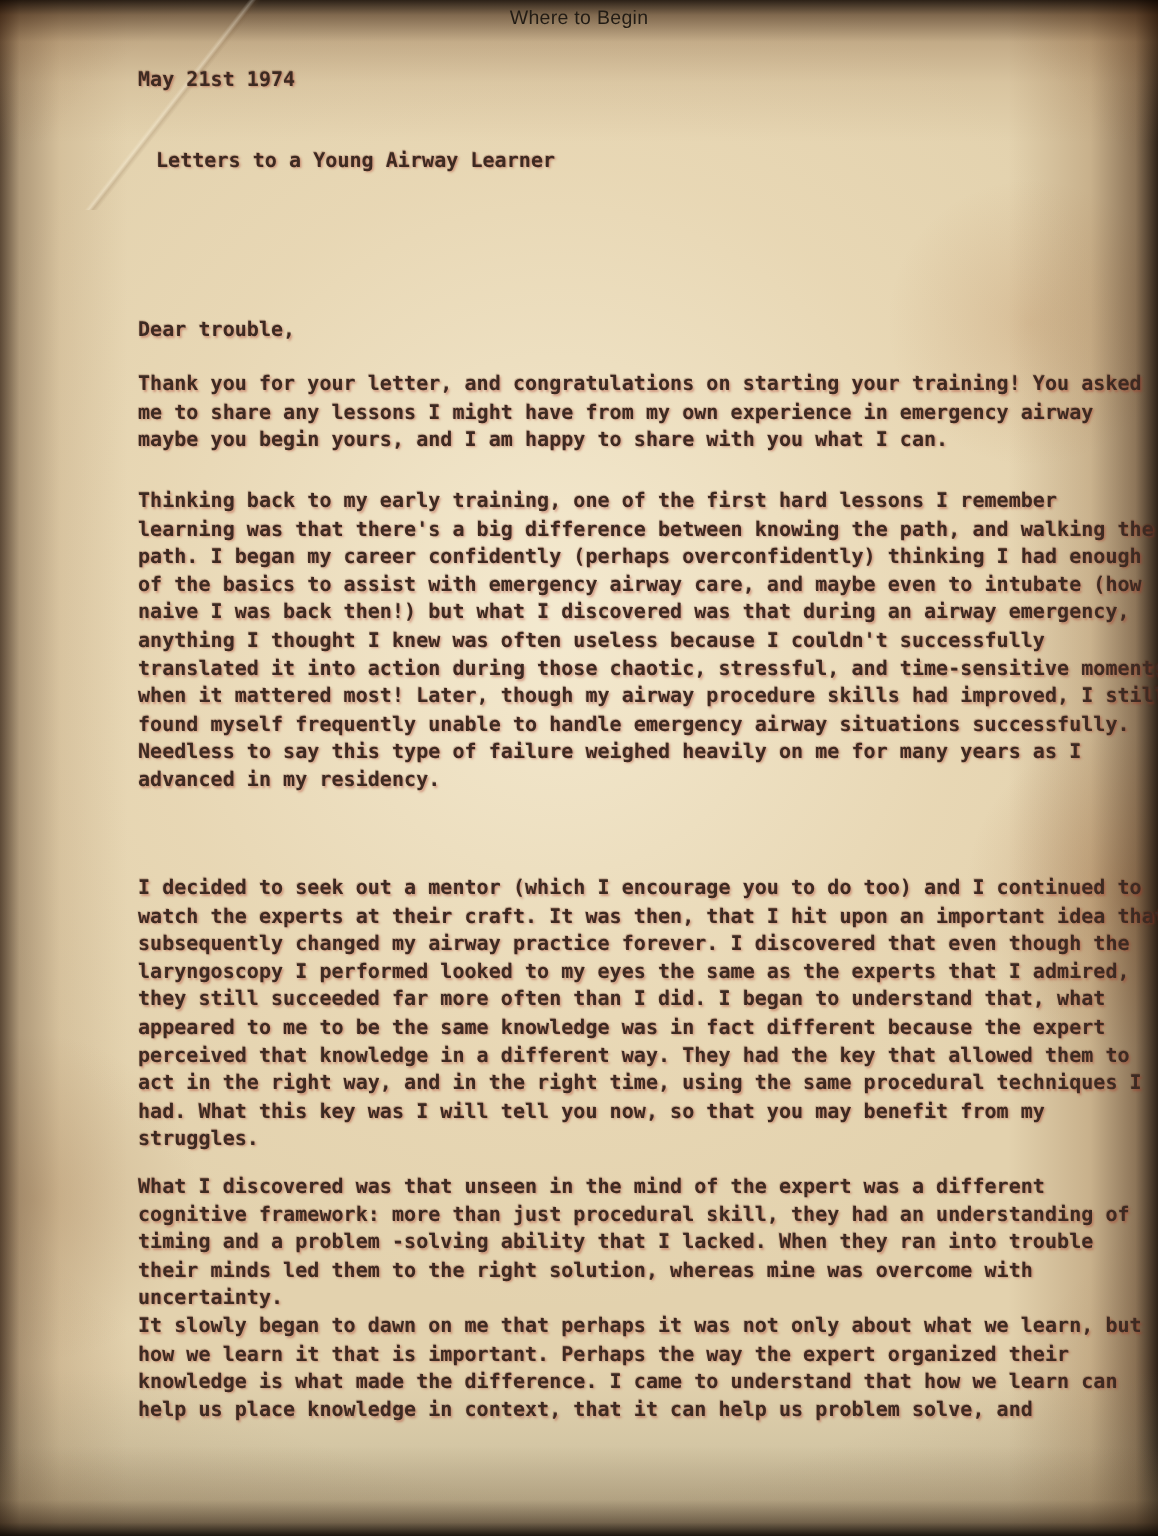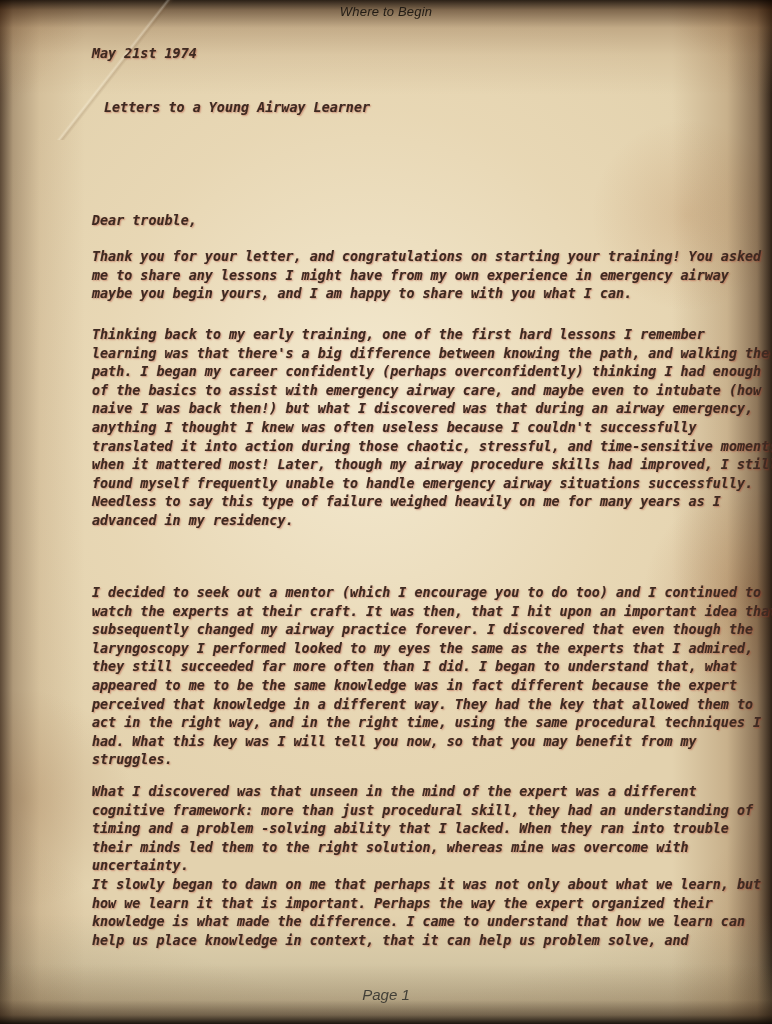--- a/index.html
+++ b/index.html
@@ -34,7 +34,6 @@
       
       radial-gradient(ellipse 115% 95% at 50% 45%, rgba(0,0,0,0) 55%, rgba(120,75,35,0.28) 80%, rgba(70,38,15,0.55) 100%),
       #e3d2ae;
-    font-style: italic;
   }
   
   .stage::before {

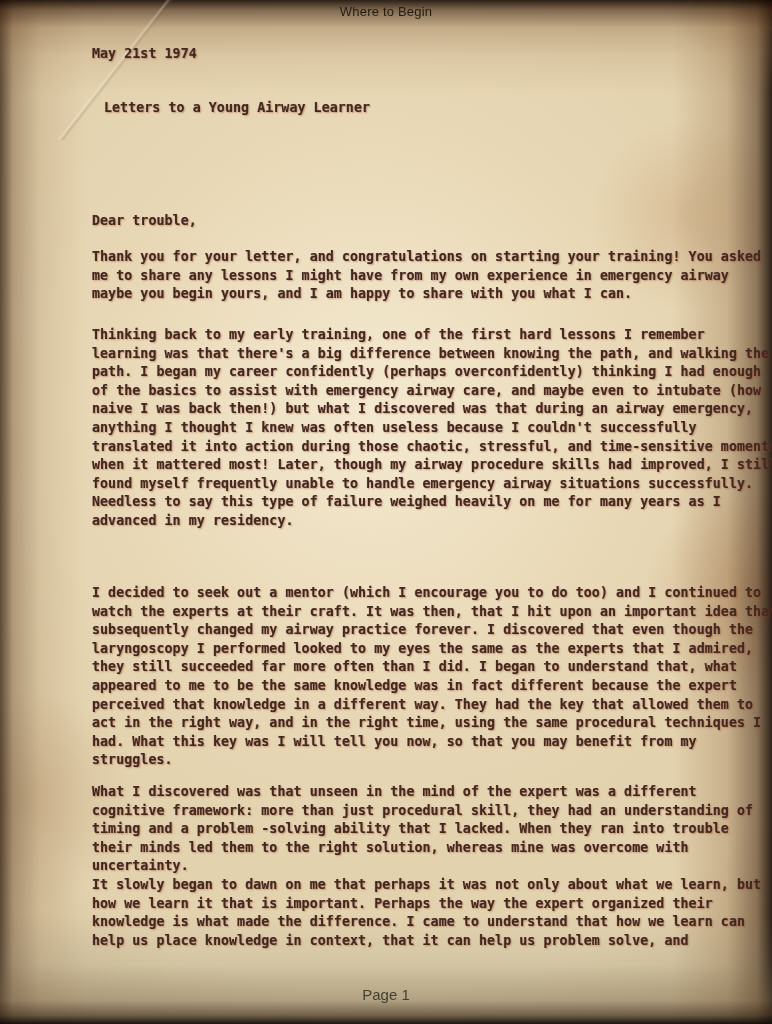--- a/index.html
+++ b/index.html
@@ -146,7 +146,6 @@
 knowledge is what made the difference. I came to understand that how we learn can
 help us place knowledge in context, that it can help us problem solve, and</div>
 
-  <div class="page-label">Page 1</div>
 
 </div>
 

